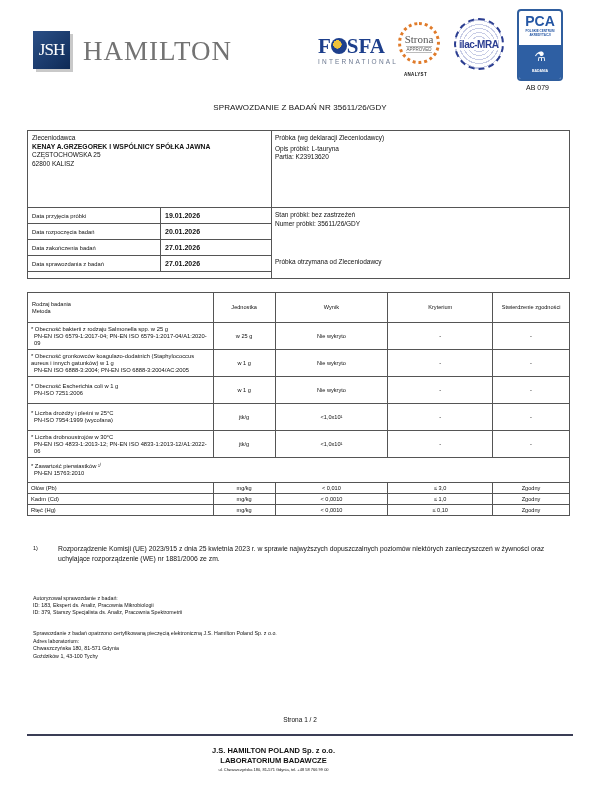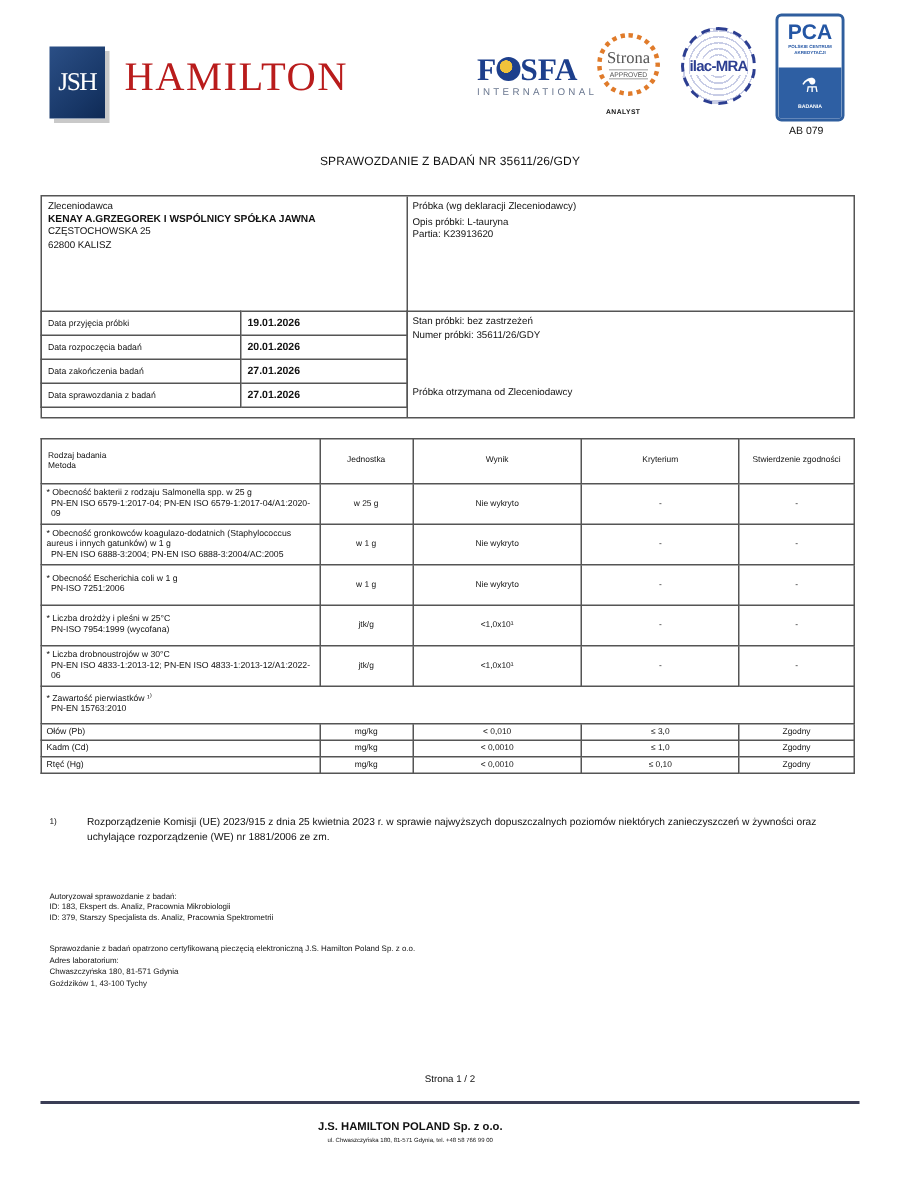--- a/index.html
+++ b/index.html
@@ -7,7 +7,7 @@
   .abs { position: absolute; }
 
   
-  .logo-box { left: 33px; top: 31px; width: 37px; height: 48px; background: linear-gradient(135deg,#2b4f86 0%,#173666 70%,#0f2a55 100%); box-shadow: 3px 3px 0 #c9c9c9; color: #fff; font-family: "Liberation Serif", serif; font-size: 17px; display: flex; align-items: center; justify-content: center; letter-spacing: -1px; }
+  .logo-box { left: 33px; top: 31px; width: 37px; height: 38px; background: linear-gradient(135deg,#2b4f86 0%,#173666 70%,#0f2a55 100%); box-shadow: 3px 3px 0 #c9c9c9; color: #fff; font-family: "Liberation Serif", serif; font-size: 17px; display: flex; align-items: center; justify-content: center; letter-spacing: -1px; }
   .logo-text { left: 83px; top: 36px; font-family: "Liberation Serif", serif; font-size: 27px; letter-spacing: 1px; color: #b91c1c; }
 
   .fosfa { left: 318px; top: 36px; width: 96px; }

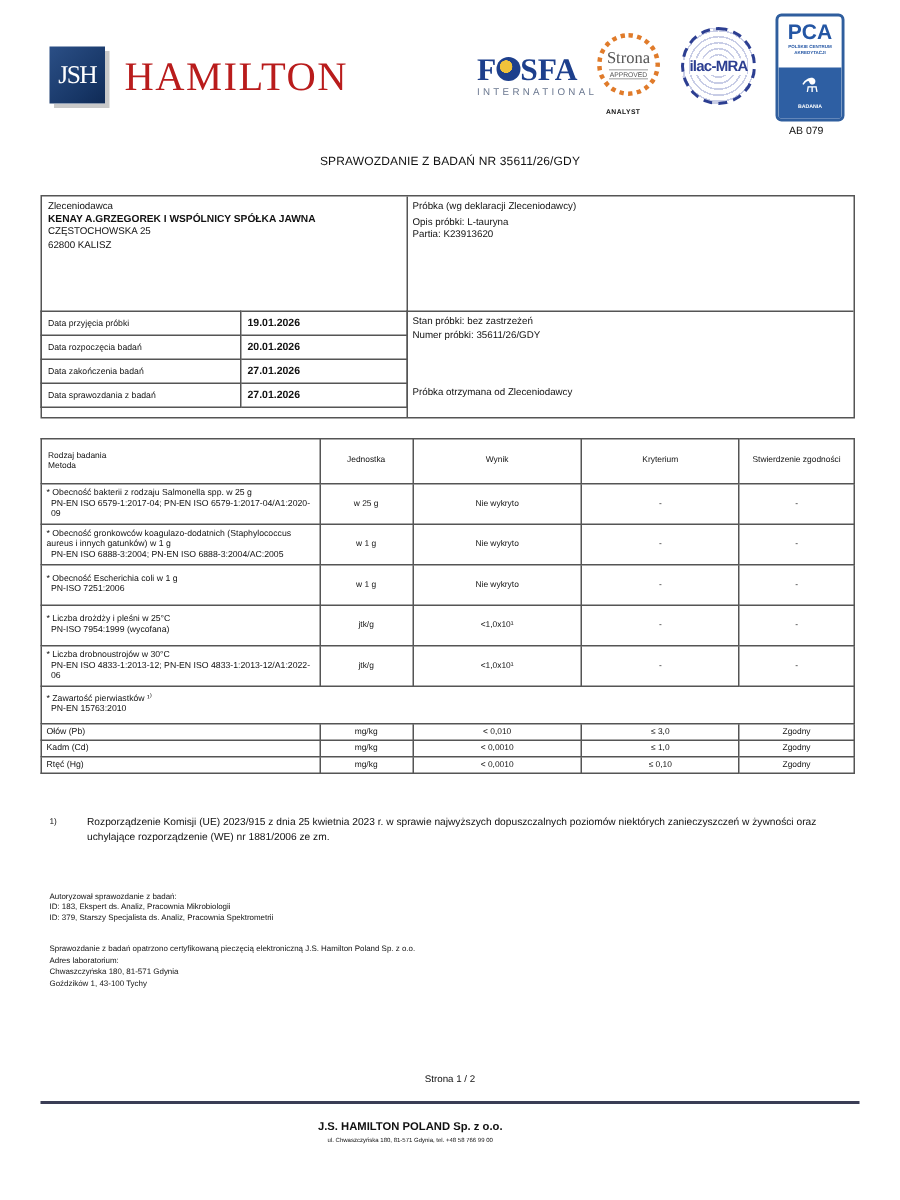--- a/index.html
+++ b/index.html
@@ -8,7 +8,7 @@
 
   
   .logo-box { left: 33px; top: 31px; width: 37px; height: 38px; background: linear-gradient(135deg,#2b4f86 0%,#173666 70%,#0f2a55 100%); box-shadow: 3px 3px 0 #c9c9c9; color: #fff; font-family: "Liberation Serif", serif; font-size: 17px; display: flex; align-items: center; justify-content: center; letter-spacing: -1px; }
-  .logo-text { left: 83px; top: 36px; font-family: "Liberation Serif", serif; font-size: 27px; letter-spacing: 1px; color: #b91c1c; }
+  .logo-text { left: 83px; top: 36px; font-family: "Liberation Serif", serif; font-size: 27px; letter-spacing: 1px; color: #737373; }
 
   .fosfa { left: 318px; top: 36px; width: 96px; }
   .fosfa .t1 { font-size: 21px; font-weight: bold; color: #1d3f8c; letter-spacing: 0px; line-height: 20px; font-family: Liberation Serif, serif; }

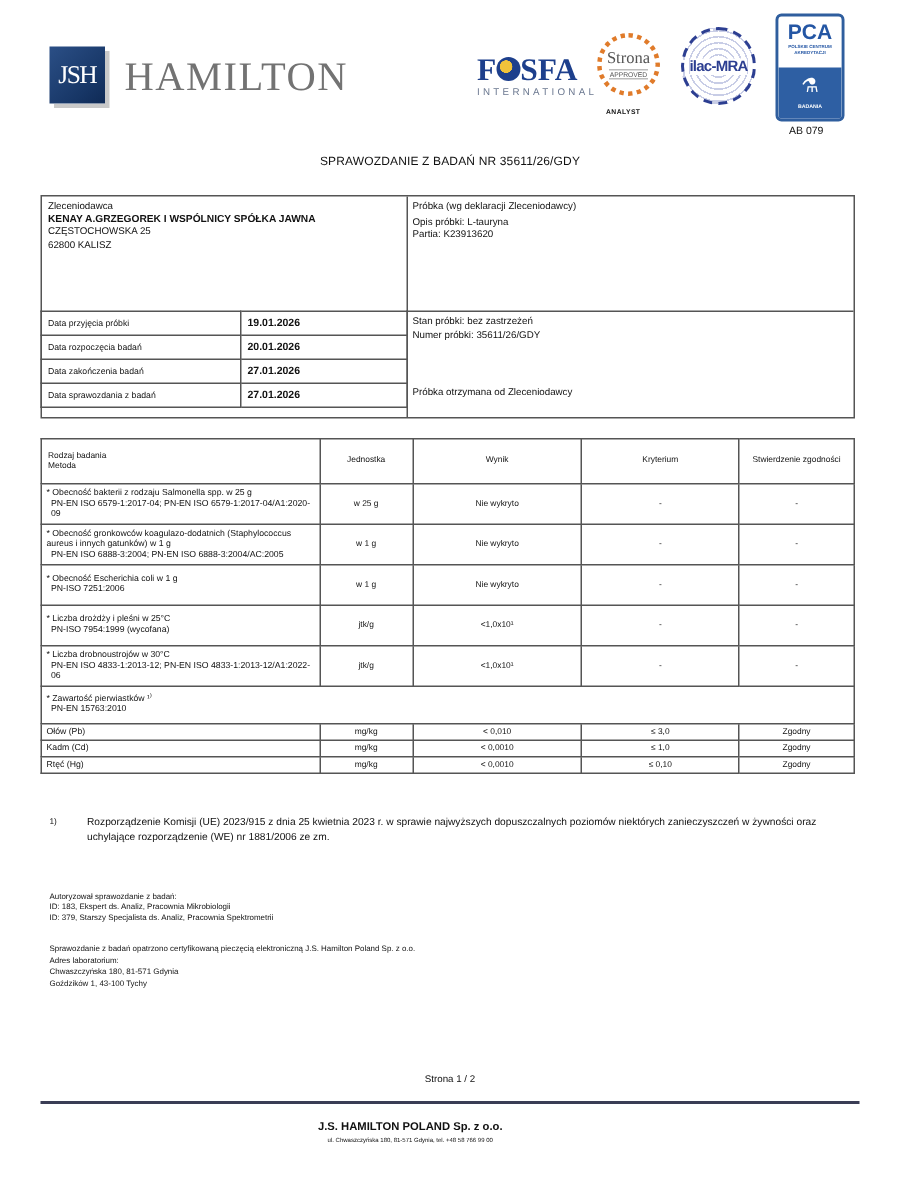--- a/index.html
+++ b/index.html
@@ -269,6 +269,7 @@
 <div class="abs rule"></div>
 <div class="abs f1">
   <div>J.S. HAMILTON POLAND Sp. z o.o.</div>
+  <div>LABORATORIUM BADAWCZE</div>
   <div class="s">ul. Chwaszczyńska 180, 81-571 Gdynia, tel. +48 58 766 99 00</div>
 </div>
 

